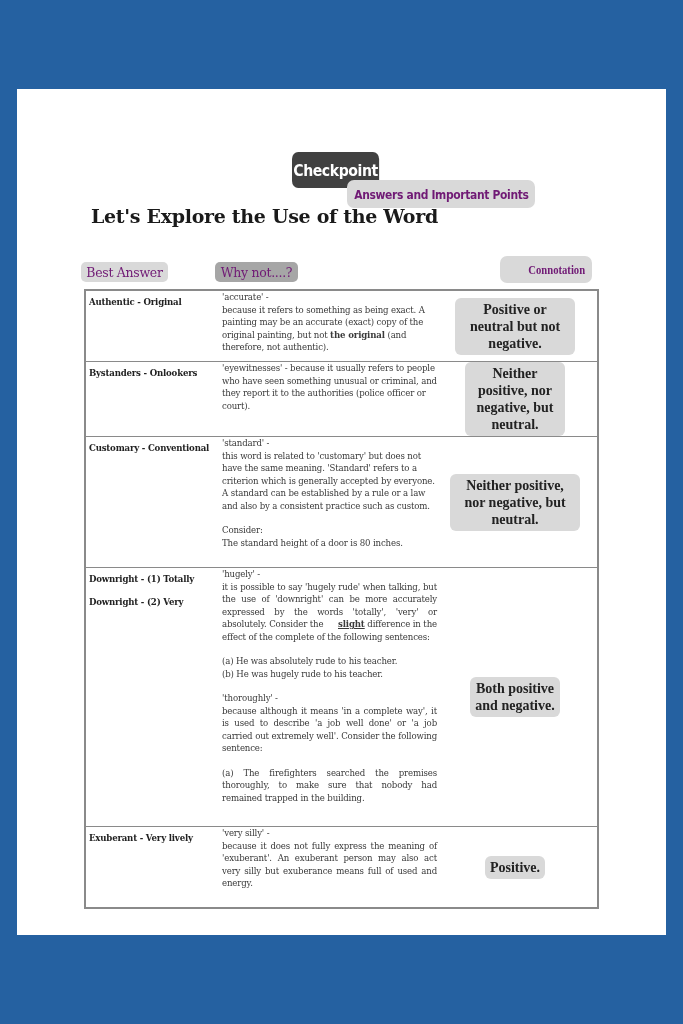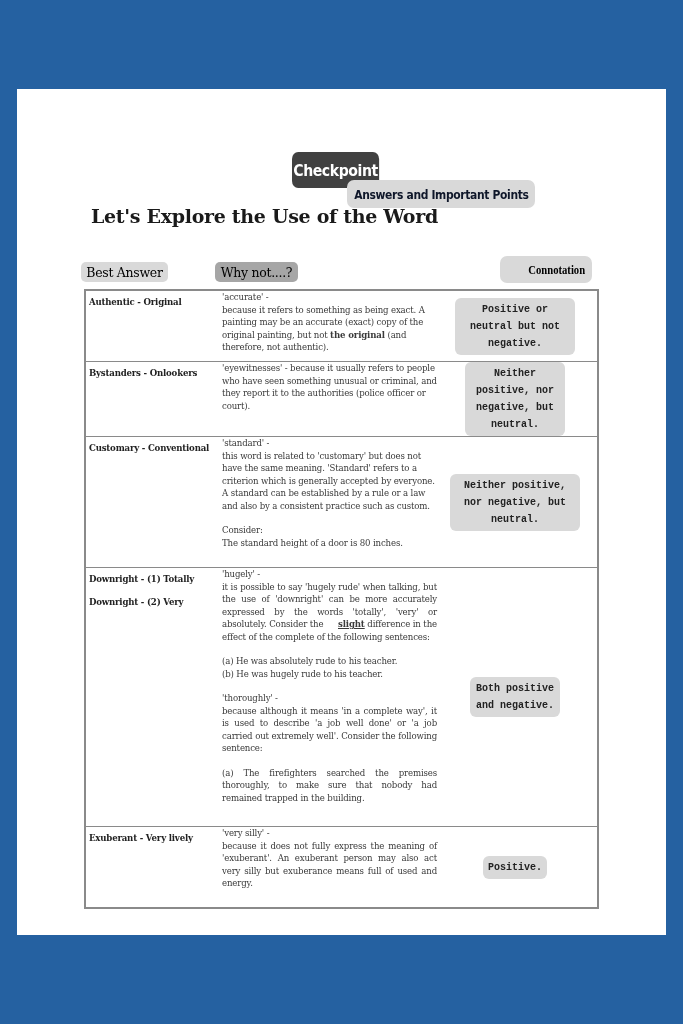--- a/index.html
+++ b/index.html
@@ -37,7 +37,7 @@
     width: 188px; height: 28px;
     background: #d9d9d9;
     border-radius: 7px;
-    color: #0f172a;
+    color: #701a75;
     font-family: "DejaVu Sans", sans-serif;
     font-size: 12.5px;
     font-weight: bold;

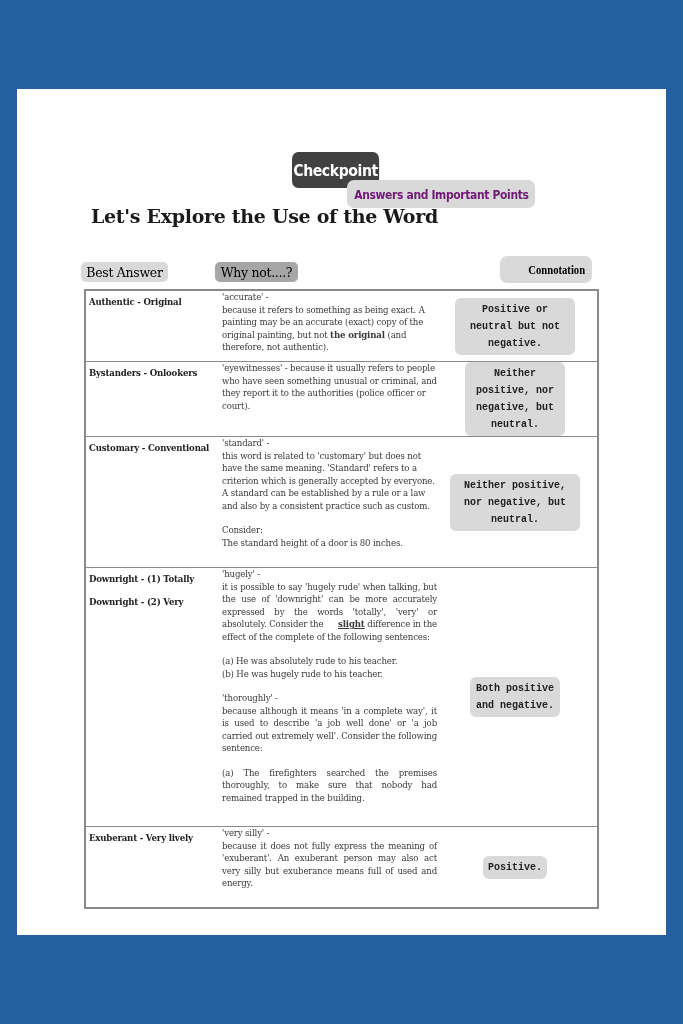--- a/index.html
+++ b/index.html
@@ -62,7 +62,7 @@
     border-radius: 5px;
     font-family: "DejaVu Serif", serif;
     font-size: 12.5px;
-    color: #000000;
+    color: #701a75;
     display: flex; align-items: center; justify-content: center;
     white-space: nowrap;
   }

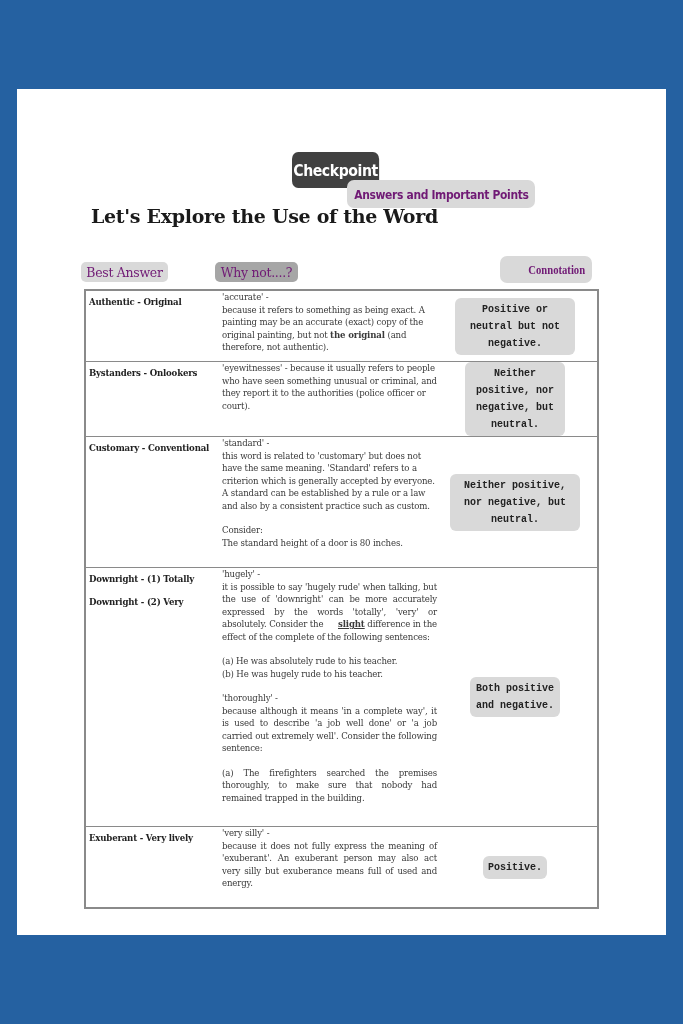--- a/index.html
+++ b/index.html
@@ -117,9 +117,9 @@
     background: #d9d9d9;
     border-radius: 6px;
     padding: 3px 5px;
-    font-family: Liberation Mono, monospace;
-    font-weight: bold;
-    font-size: 10px;
+    font-family: Liberation Serif, serif;
+    font-weight: bold;
+    font-size: 14px;
     line-height: 17px;
     color: #222;
   }

